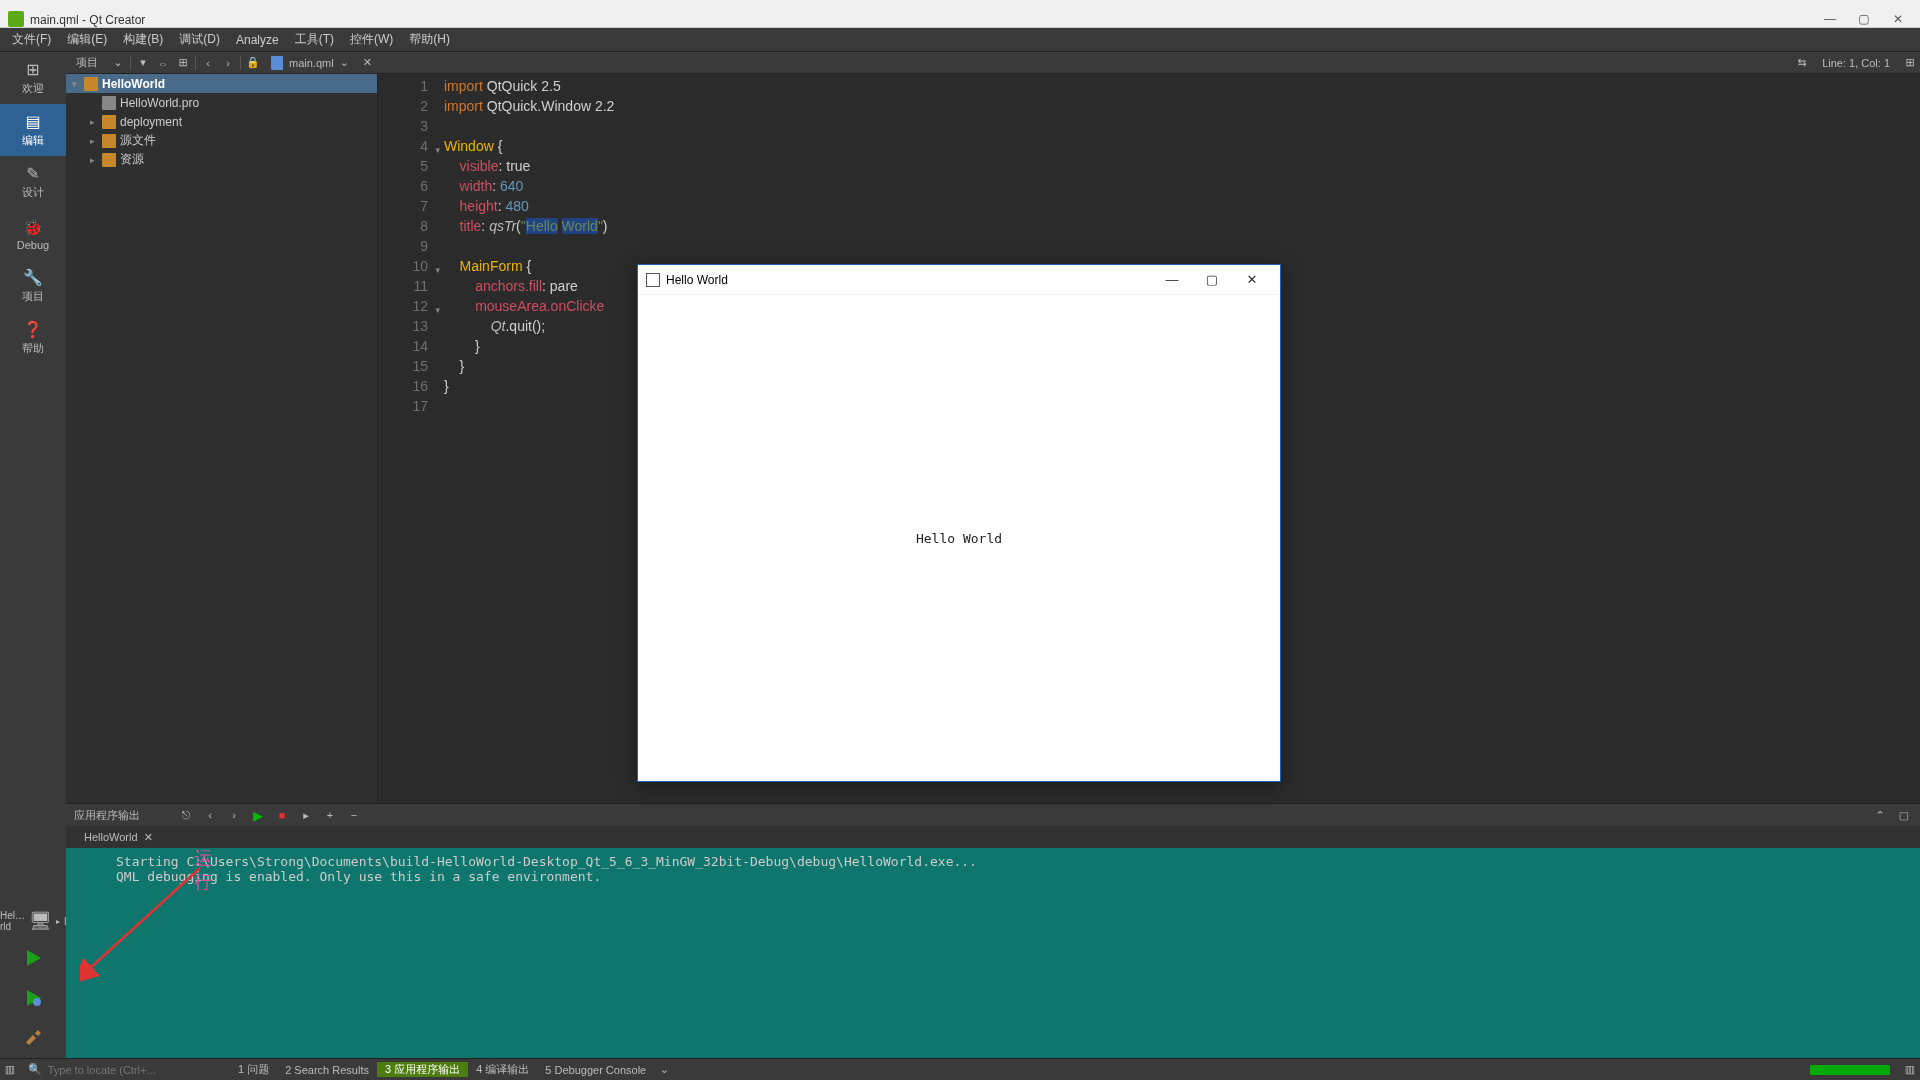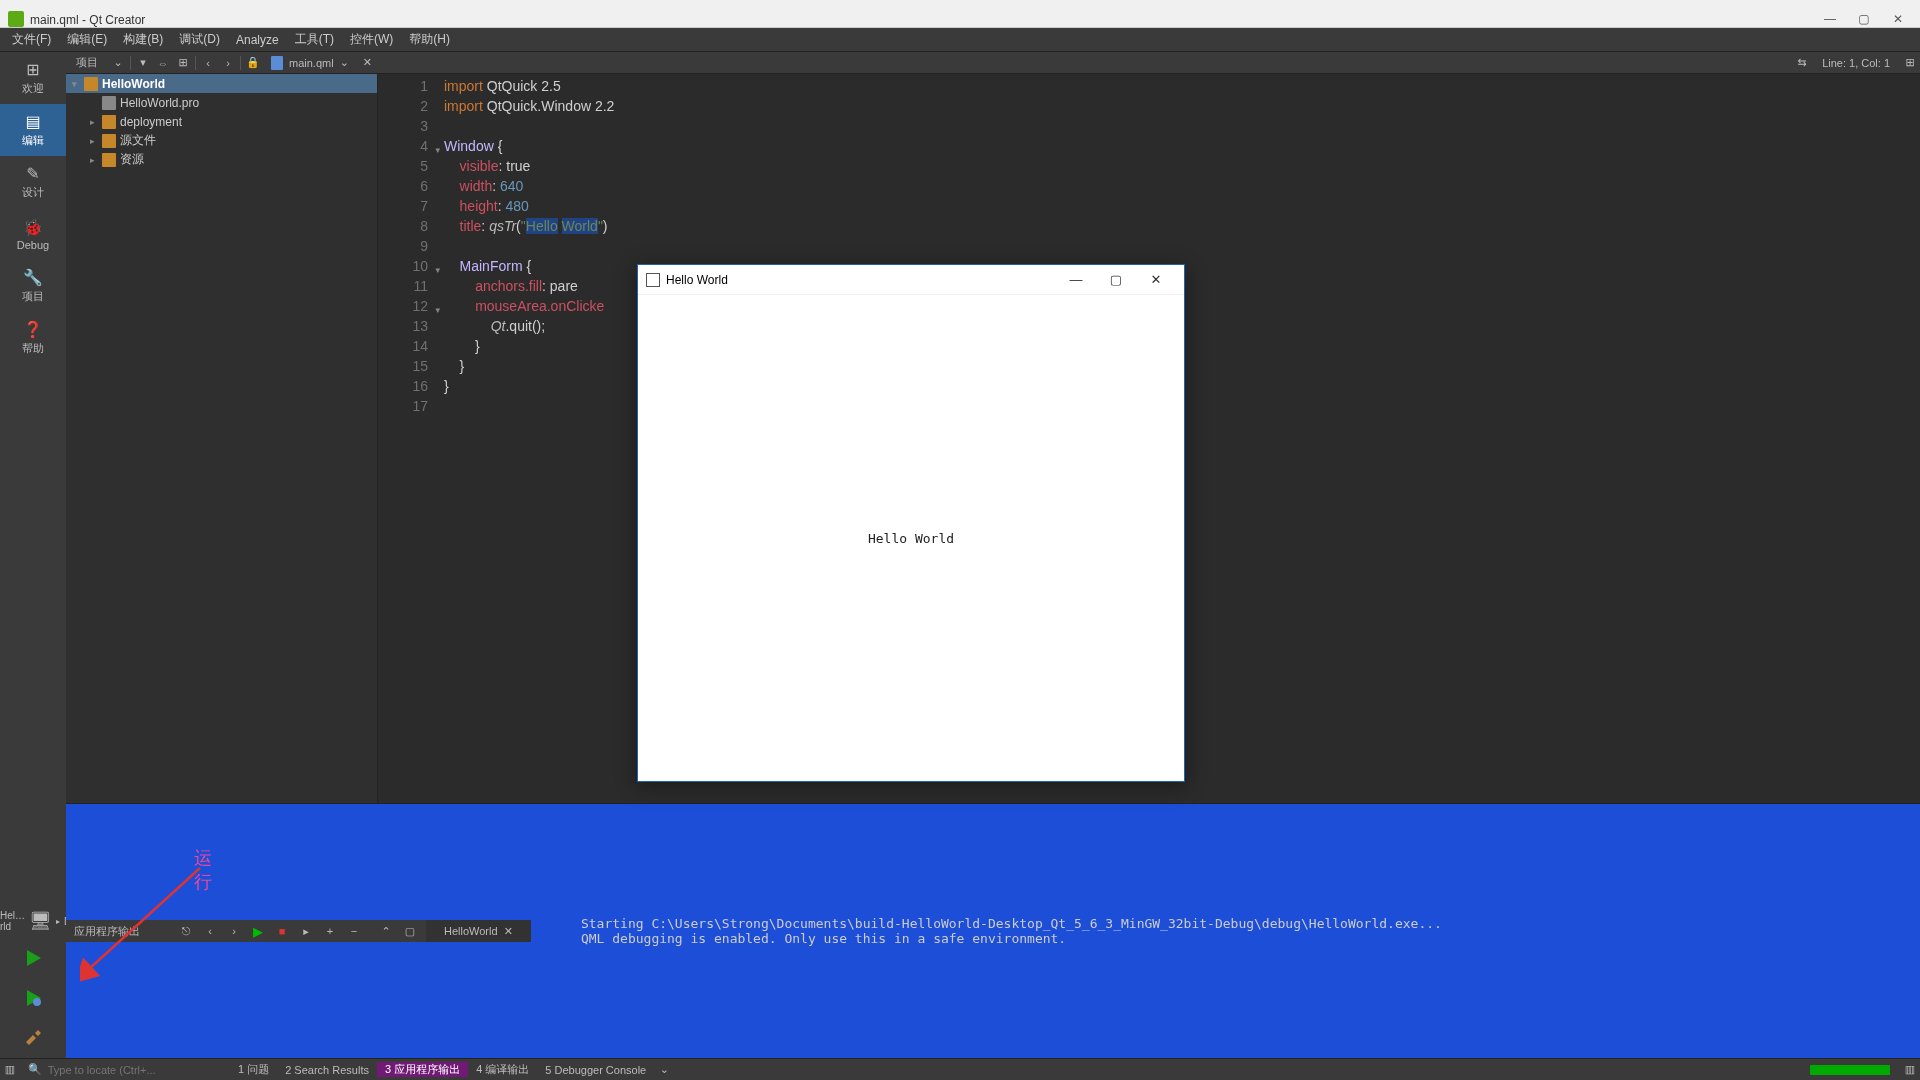--- a/index.html
+++ b/index.html
@@ -63,7 +63,7 @@
 .gutter .fold { position: absolute; right: -12px; top: 4px; color: #888; font-size: 9px; }
 .code-lines { flex: 1; padding-top: 2px; line-height: 20px; white-space: pre; color: #d0d0d0; }
 .kw { color: #cc7832; }
-.type { color: #c4b5fd; }
+.type { color: #eab308; }
 .prop { color: #cc5060; }
 .num { color: #6897bb; }
 .str { color: #6a8759; }

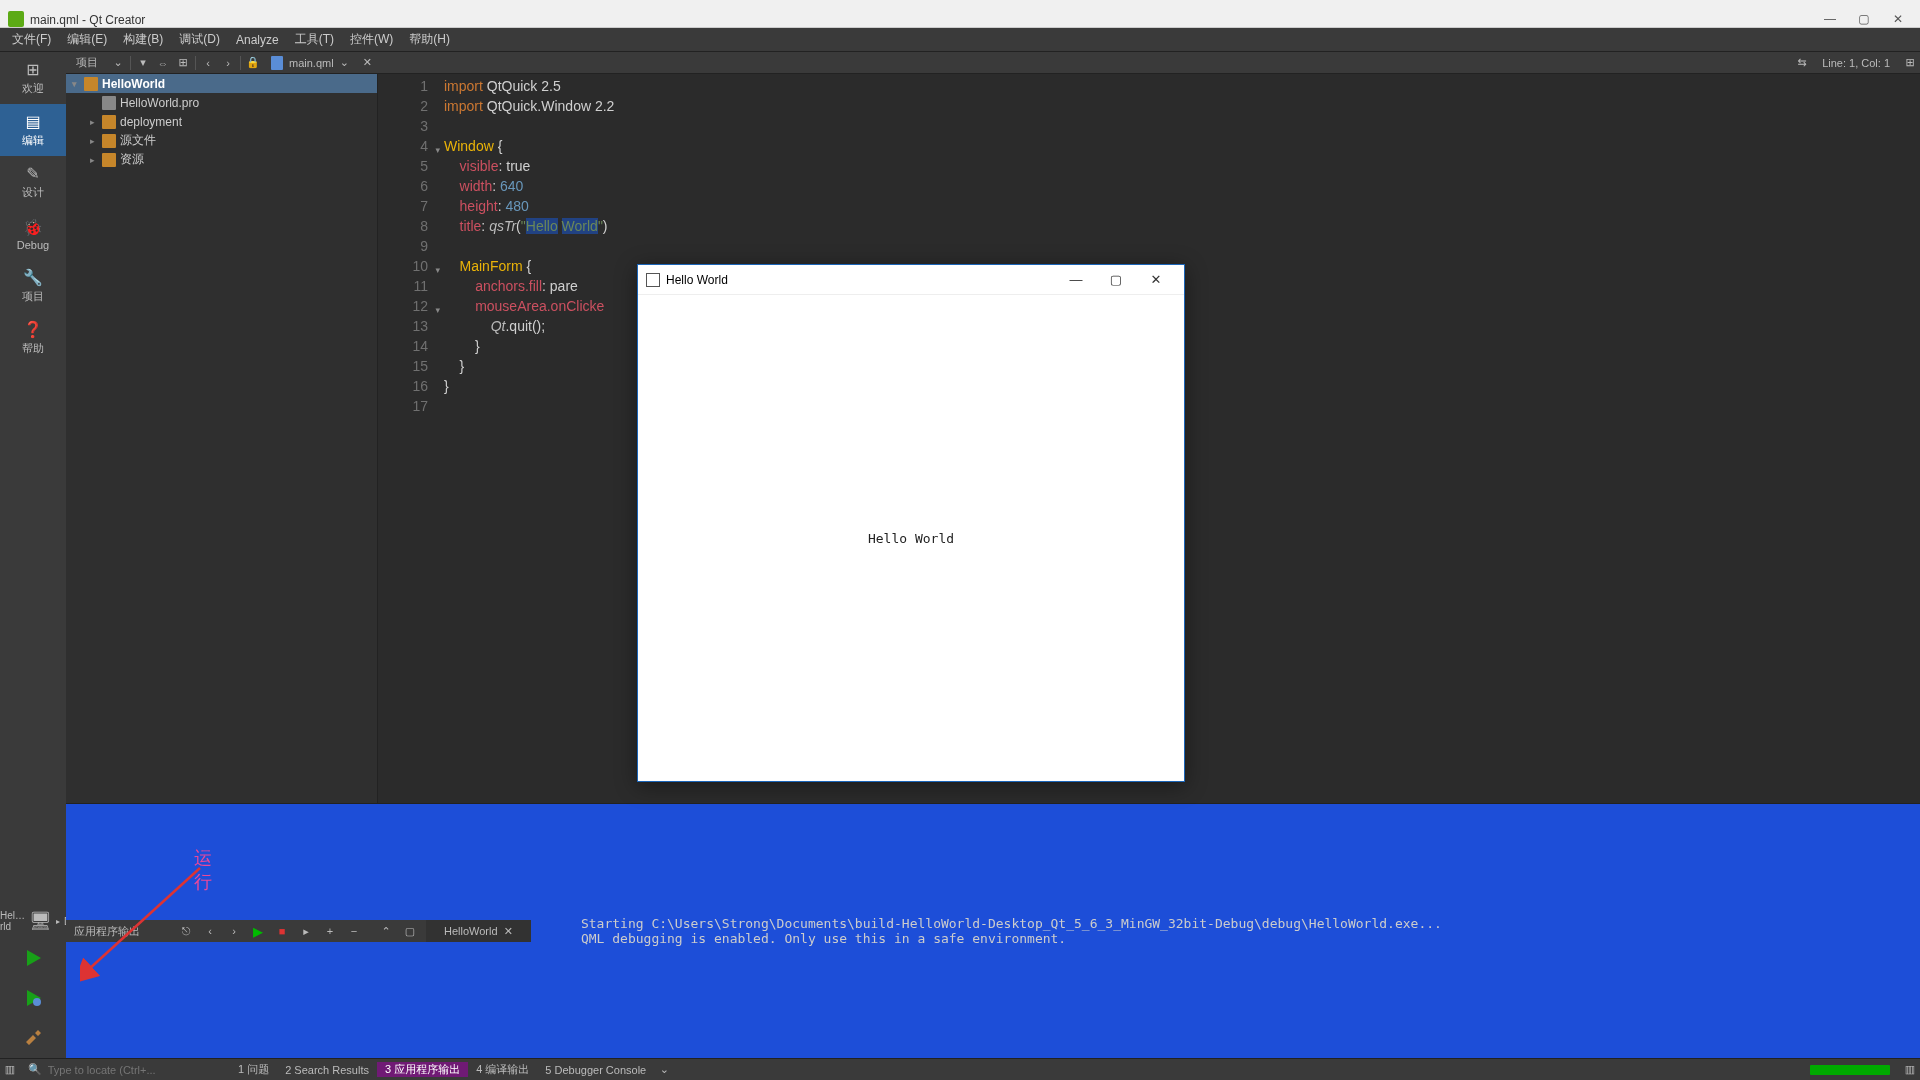--- a/index.html
+++ b/index.html
@@ -96,7 +96,7 @@
 .statusbar .progress { width: 80px; height: 10px; background: #0a0; margin-right: 10px; border-radius: 1px; }
 
 
-.popup-window { position: absolute; left: 637px; top: 264px; width: 548px; height: 518px; background: #fff; border: 1px solid #1b65b8; box-shadow: 0 4px 20px rgba(0,0,0,.4); display: flex; flex-direction: column; }
+.popup-window { position: absolute; left: 637px; top: 264px; width: 644px; height: 518px; background: #fff; border: 1px solid #1b65b8; box-shadow: 0 4px 20px rgba(0,0,0,.4); display: flex; flex-direction: column; }
 .popup-titlebar { height: 30px; background: #fff; display: flex; align-items: center; padding: 0 8px; border-bottom: 1px solid #eee; color: #000; }
 .popup-titlebar .picon { width: 14px; height: 14px; border: 1px solid #555; margin-right: 6px; }
 .popup-titlebar .ptitle { flex: 1; font-size: 12px; }

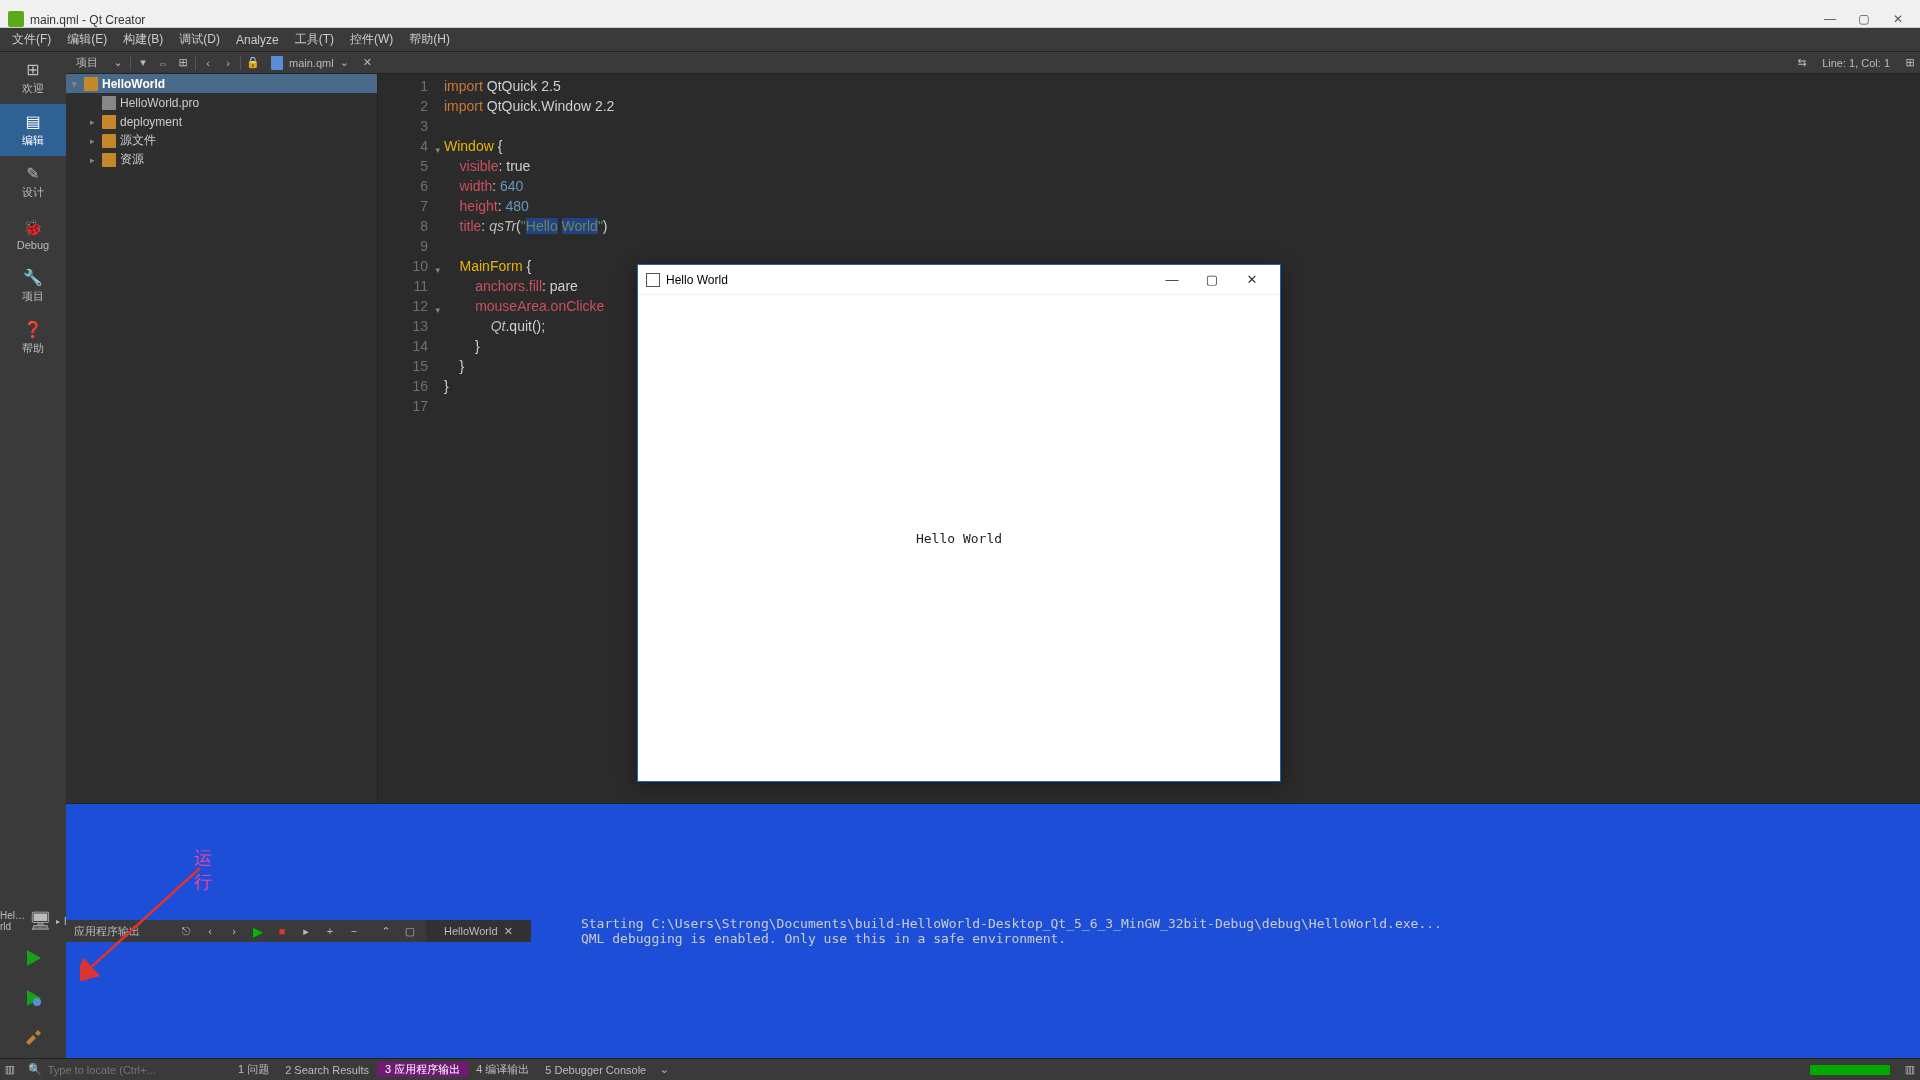--- a/index.html
+++ b/index.html
@@ -71,7 +71,7 @@
 .str-hl { background: #214283; }
 
 
-.output-panel { height: 255px; border-top: 1px solid #222; display: flex; flex-direction: row; background: #1d4ed8; align-items: center; }
+.output-panel { height: 255px; border-top: 1px solid #222; display: flex; flex-direction: column; background: #0f766e; }
 .output-header { height: 22px; background: #3a3a3a; display: flex; align-items: center; padding: 0 8px; font-size: 11px; color: #bbb; gap: 8px; }
 .output-header .title { flex: 0 0 auto; padding-right: 30px; }
 .output-header .ctl { cursor: pointer; width: 16px; text-align: center; }

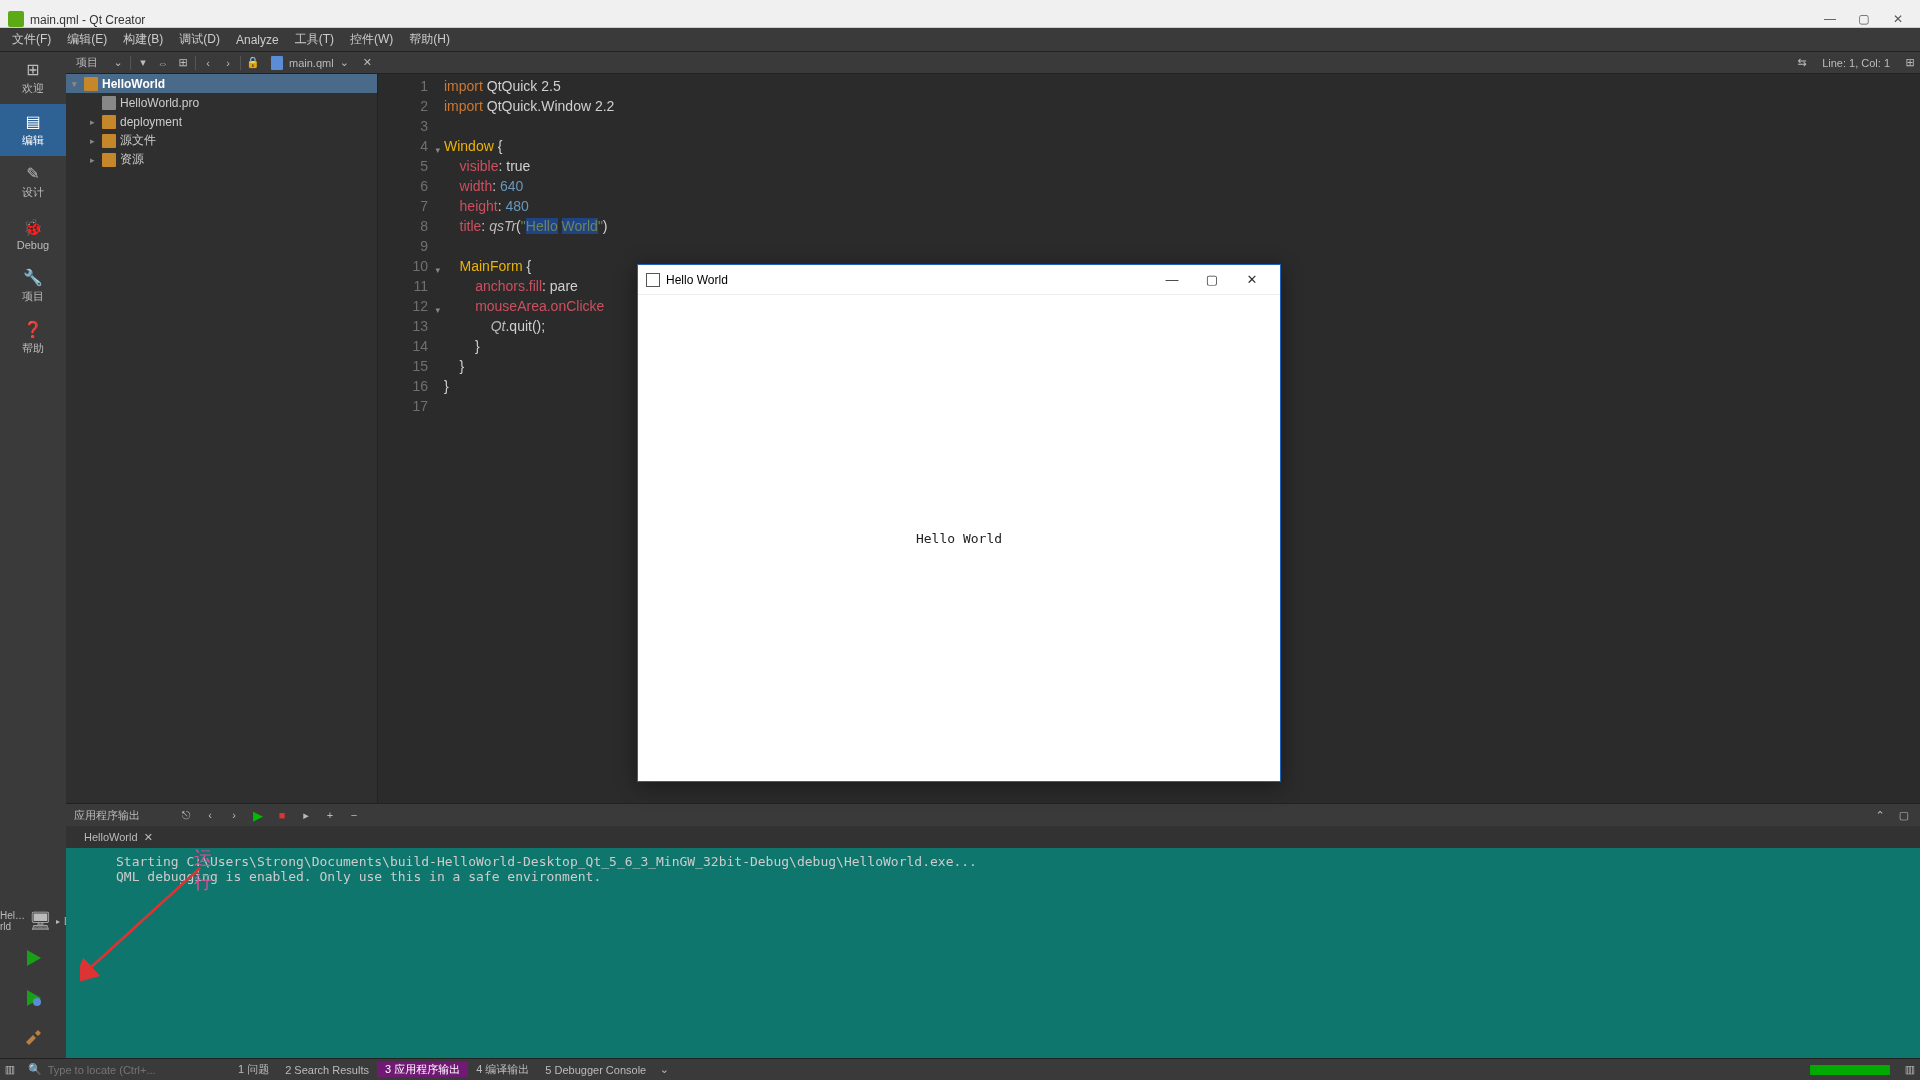--- a/index.html
+++ b/index.html
@@ -88,7 +88,7 @@
 
 .statusbar { height: 22px; background: #3a3a3a; display: flex; align-items: center; font-size: 11px; color: #bbb; border-top: 1px solid #222; }
 .statusbar .sb-item { padding: 0 8px; cursor: pointer; }
-.statusbar .sb-item.active { background: #701a75; color: #fff; }
+.statusbar .sb-item.active { background: #4d7c0f; color: #fff; }
 .statusbar .locator { display: flex; align-items: center; gap: 6px; padding: 0 8px; width: 210px; }
 .statusbar .locator input { background: transparent; border: none; color: #888; font-size: 11px; width: 160px; outline: none; }
 .statusbar .sb-icon { width: 20px; text-align: center; }

